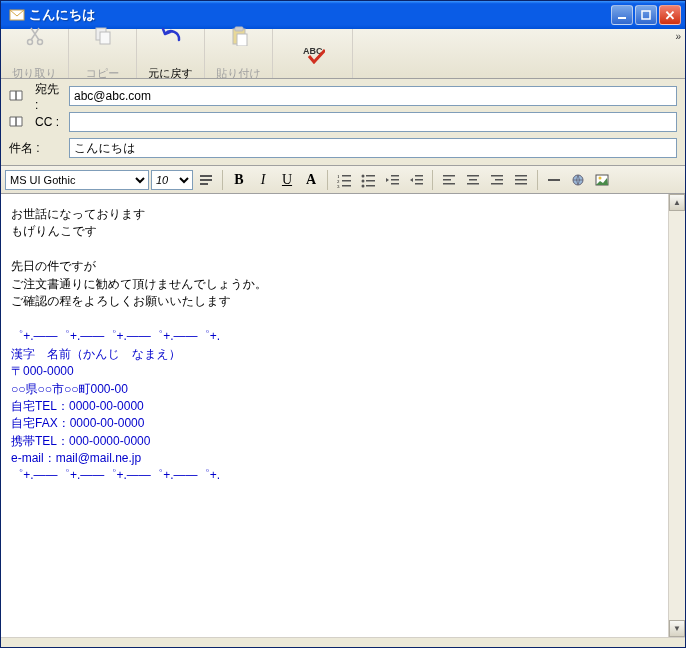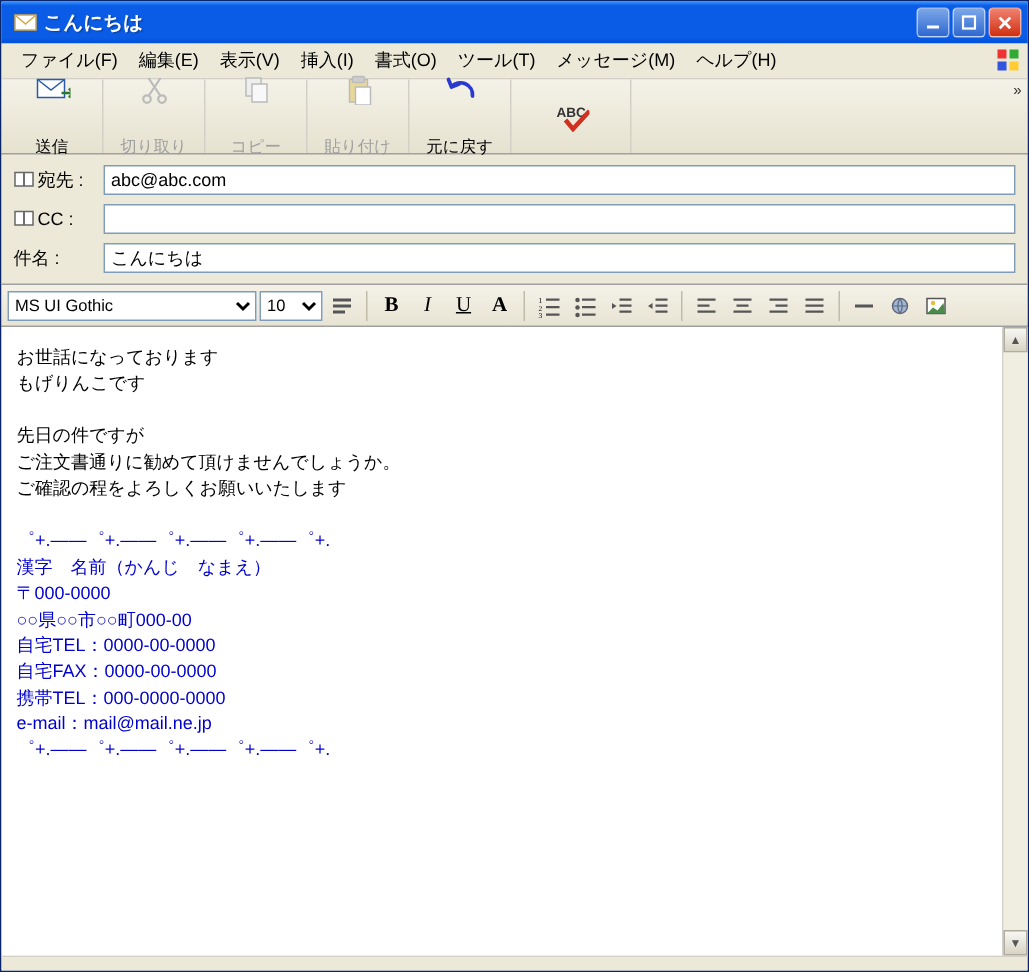--- a/index.html
+++ b/index.html
@@ -73,24 +73,6 @@
     </div>
   </div>
 
-  <div class="menubar">
-    <span class="menuitem">ファイル(F)</span>
-    <span class="menuitem">編集(E)</span>
-    <span class="menuitem">表示(V)</span>
-    <span class="menuitem">挿入(I)</span>
-    <span class="menuitem">書式(O)</span>
-    <span class="menuitem">ツール(T)</span>
-    <span class="menuitem">メッセージ(M)</span>
-    <span class="menuitem">ヘルプ(H)</span>
-    <span class="winflag">
-      <svg width="18" height="18">
-          <rect x="2" y="2" width="6" height="6" fill="#e33"></rect>
-          <rect x="10" y="2" width="6" height="6" fill="#3a3"></rect>
-          <rect x="2" y="10" width="6" height="6" fill="#35d"></rect>
-          <rect x="10" y="10" width="6" height="6" fill="#fc3"></rect>
-        </svg>
-    </span>
-  </div>
 
   <div class="toolbar">
     <div class="toolbtn">

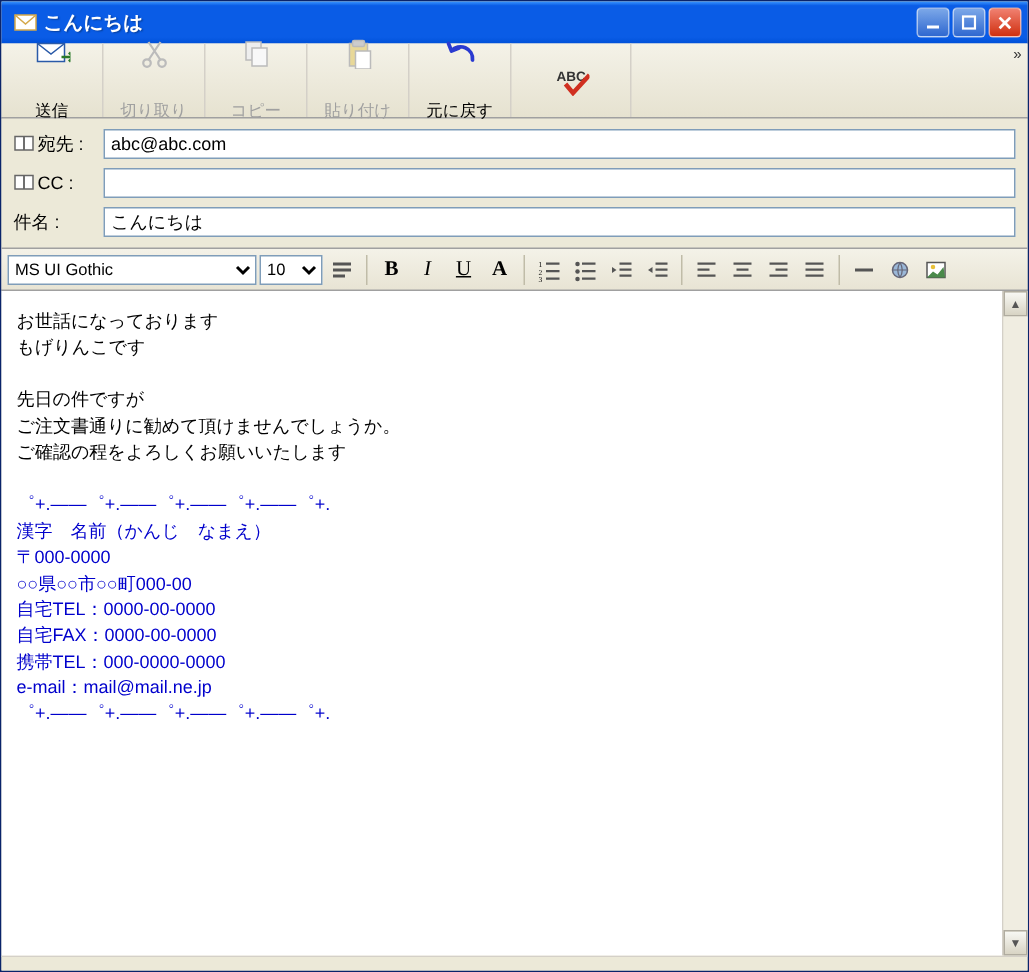--- a/index.html
+++ b/index.html
@@ -75,16 +75,6 @@
 
 
   <div class="toolbar">
-    <div class="toolbtn">
-      <span class="ticon">
-          <svg width="26" height="20">
-            <rect x="2" y="3" width="18" height="12" fill="#fff" stroke="#2a5aa8" stroke-width="1"></rect>
-            <path d="M2 3 L11 10 L20 3" stroke="#2a5aa8" fill="none"></path>
-            <path d="M18 12 L26 12 M23 9 L26 12 L23 15" stroke="#2a7a2a" stroke-width="1.8" fill="none"></path>
-          </svg>
-        </span>
-      <span class="tlabel">送信</span>
-    </div>
     <div class="toolbtn disabled">
       <span class="ticon">
           <svg width="20" height="20">

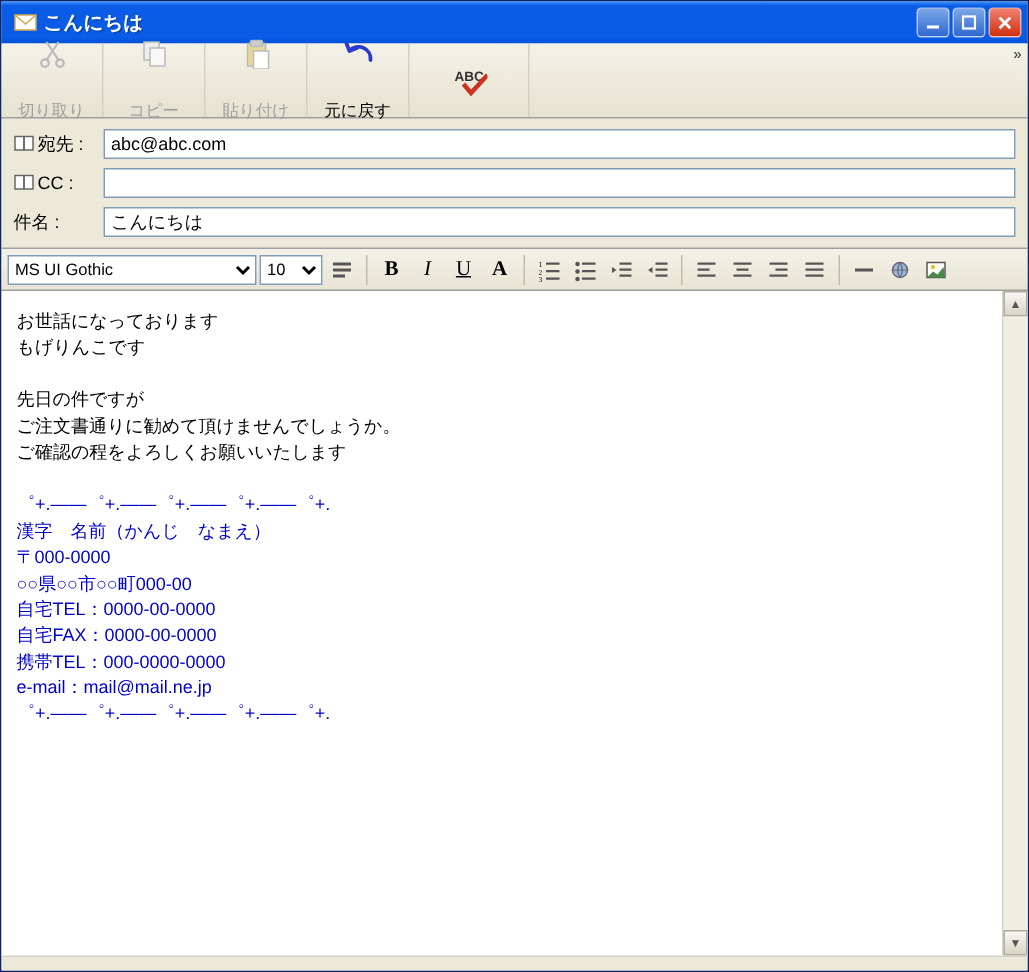--- a/index.html
+++ b/index.html
@@ -94,6 +94,14 @@
         </span>
       <span class="tlabel">コピー</span>
     </div>
+    <div class="toolbtn">
+      <span class="ticon">
+          <svg width="24" height="20">
+            <path d="M20 14 A8 8 0 0 0 6 8 M6 8 L4 3 M6 8 L11 6" stroke="#2a3ad0" stroke-width="2.5" fill="none" stroke-linecap="round"></path>
+          </svg>
+        </span>
+      <span class="tlabel">元に戻す</span>
+    </div>
     <div class="toolbtn disabled">
       <span class="ticon">
           <svg width="20" height="20">
@@ -103,14 +111,6 @@
           </svg>
         </span>
       <span class="tlabel">貼り付け</span>
-    </div>
-    <div class="toolbtn">
-      <span class="ticon">
-          <svg width="24" height="20">
-            <path d="M20 14 A8 8 0 0 0 6 8 M6 8 L4 3 M6 8 L11 6" stroke="#2a3ad0" stroke-width="2.5" fill="none" stroke-linecap="round"></path>
-          </svg>
-        </span>
-      <span class="tlabel">元に戻す</span>
     </div>
     <div class="toolbtn" style="width:80px">
       <span class="ticon">

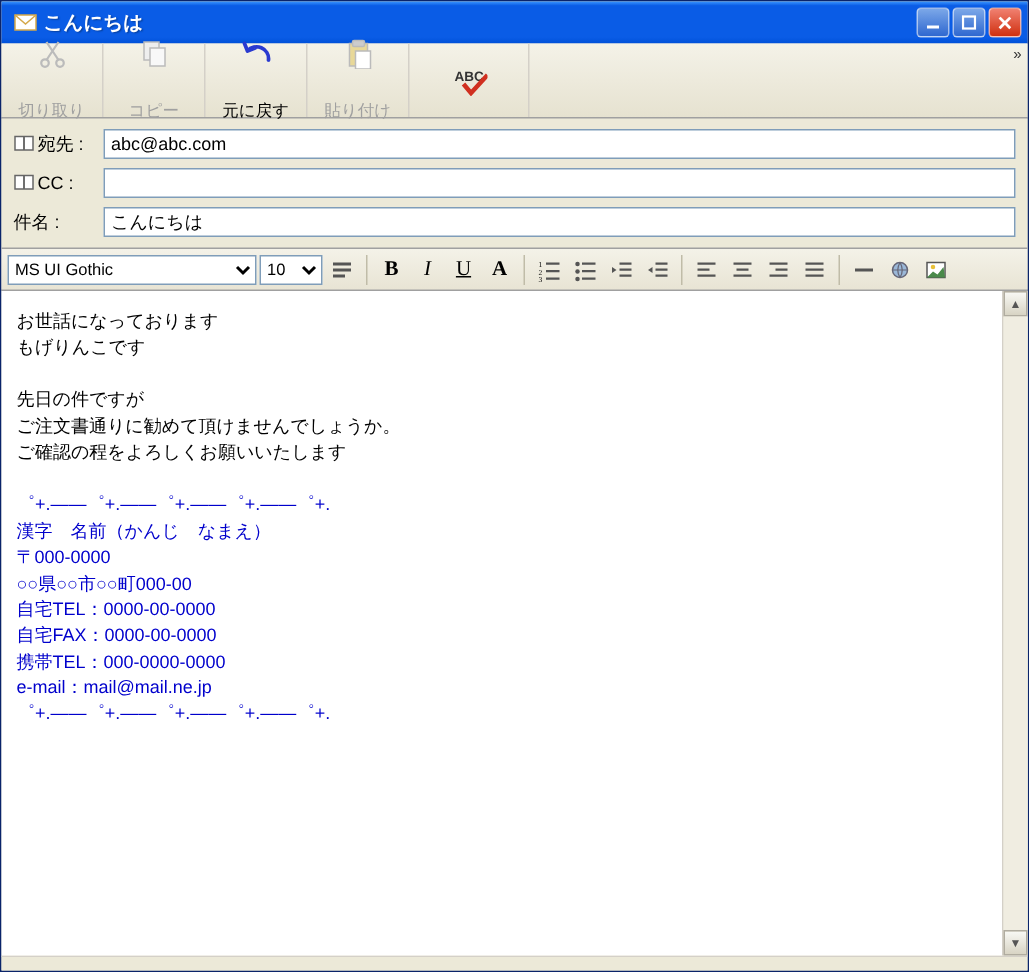--- a/index.html
+++ b/index.html
@@ -23,7 +23,7 @@
 .chevron { position: absolute; right: 4px; top: 2px; font-size: 10px; color: #333; }
 .headers { padding: 6px 8px 2px 8px; background: #ece9d8; border-bottom: 1px solid #a0a0a0; }
 .hrow { display: flex; align-items: center; margin-bottom: 4px; gap: 6px; height: 22px; }
-.hlabel { width: 54px; text-align: left; font-size: 12px; display: flex; align-items: center; gap: 2px; }
+.hlabel { width: 54px; text-align: left; font-size: 12px; display: flex; align-items: center; gap: 12px; }
 .hlabel .hicon { width: 14px; height: 12px; }
 .hinput { flex: 1; height: 20px; border: 1px solid #7f9db9; background: white; padding: 0 4px; font-size: 12px; font-family: Liberation Sans, sans-serif; }
 .fmtbar { height: 28px; background: linear-gradient(to bottom, #f4f2e8, #e8e4d4); display: flex; align-items: center; padding: 0 4px; gap: 2px; border-bottom: 1px solid #a0a0a0; }

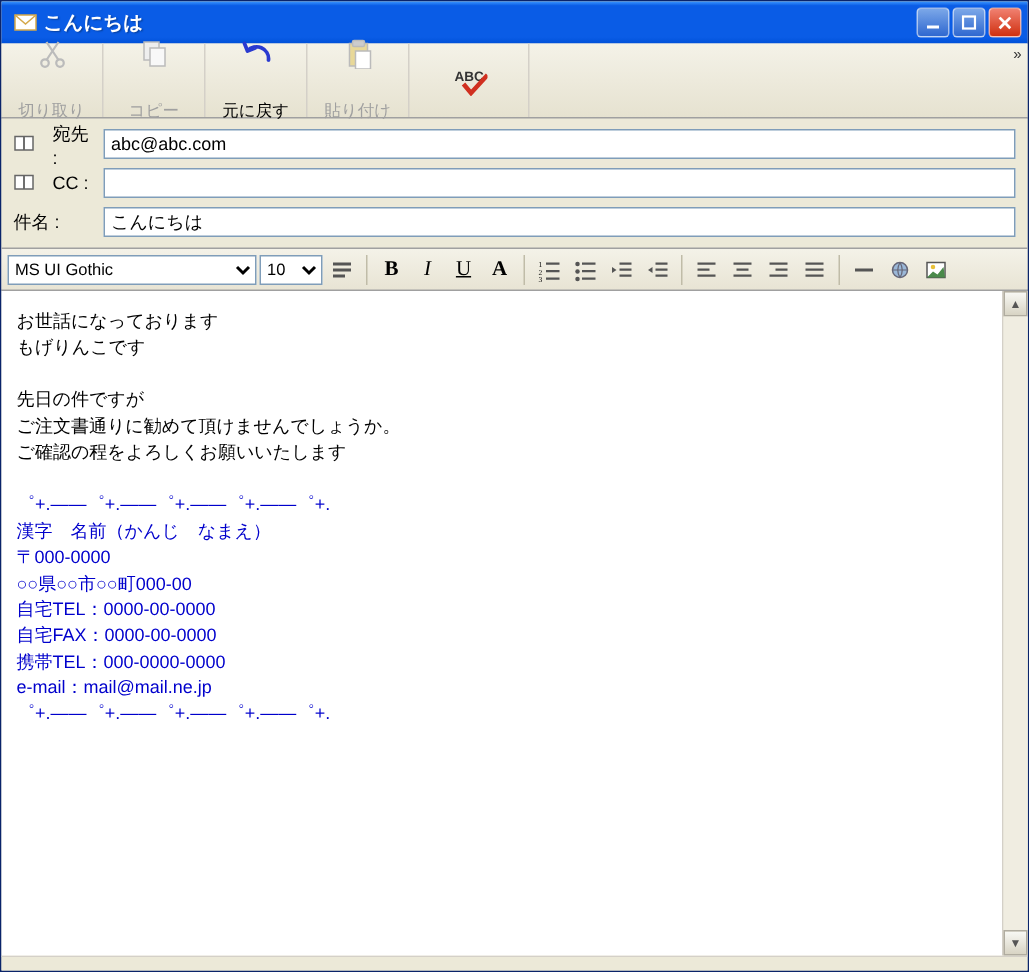--- a/index.html
+++ b/index.html
@@ -28,7 +28,7 @@
 .hinput { flex: 1; height: 20px; border: 1px solid #7f9db9; background: white; padding: 0 4px; font-size: 12px; font-family: Liberation Sans, sans-serif; }
 .fmtbar { height: 28px; background: linear-gradient(to bottom, #f4f2e8, #e8e4d4); display: flex; align-items: center; padding: 0 4px; gap: 2px; border-bottom: 1px solid #a0a0a0; }
 .fontsel { height: 20px; border: 1px solid #7f9db9; background: white; font-size: 11px; font-family: inherit; }
-.fontsel.fname { width: 166px; }
+.fontsel.fname { width: 144px; }
 .fontsel.fsize { width: 42px; }
 .fmtsep { width: 1px; height: 20px; background: #c0bca8; margin: 0 3px; }
 .fmtbtn { width: 22px; height: 22px; display: flex; align-items: center; justify-content: center; font-family: "Times New Roman"; font-size: 14px; cursor: default; border: 1px solid transparent; }

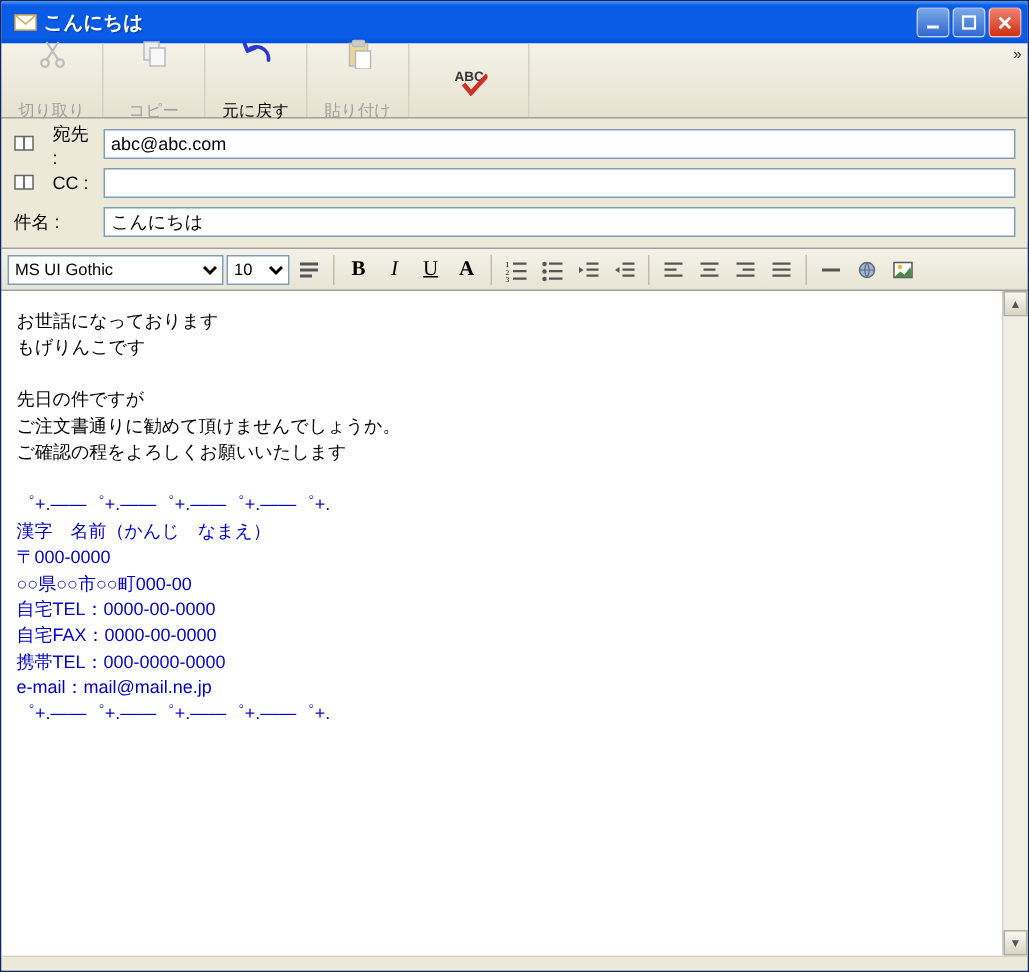--- a/index.html
+++ b/index.html
@@ -29,7 +29,7 @@
 .fmtbar { height: 28px; background: linear-gradient(to bottom, #f4f2e8, #e8e4d4); display: flex; align-items: center; padding: 0 4px; gap: 2px; border-bottom: 1px solid #a0a0a0; }
 .fontsel { height: 20px; border: 1px solid #7f9db9; background: white; font-size: 11px; font-family: inherit; }
 .fontsel.fname { width: 144px; }
-.fontsel.fsize { width: 42px; }
+.fontsel.fsize { width: 42px; font-style: italic; }
 .fmtsep { width: 1px; height: 20px; background: #c0bca8; margin: 0 3px; }
 .fmtbtn { width: 22px; height: 22px; display: flex; align-items: center; justify-content: center; font-family: "Times New Roman"; font-size: 14px; cursor: default; border: 1px solid transparent; }
 .fmtbtn.bold { font-weight: bold; }

